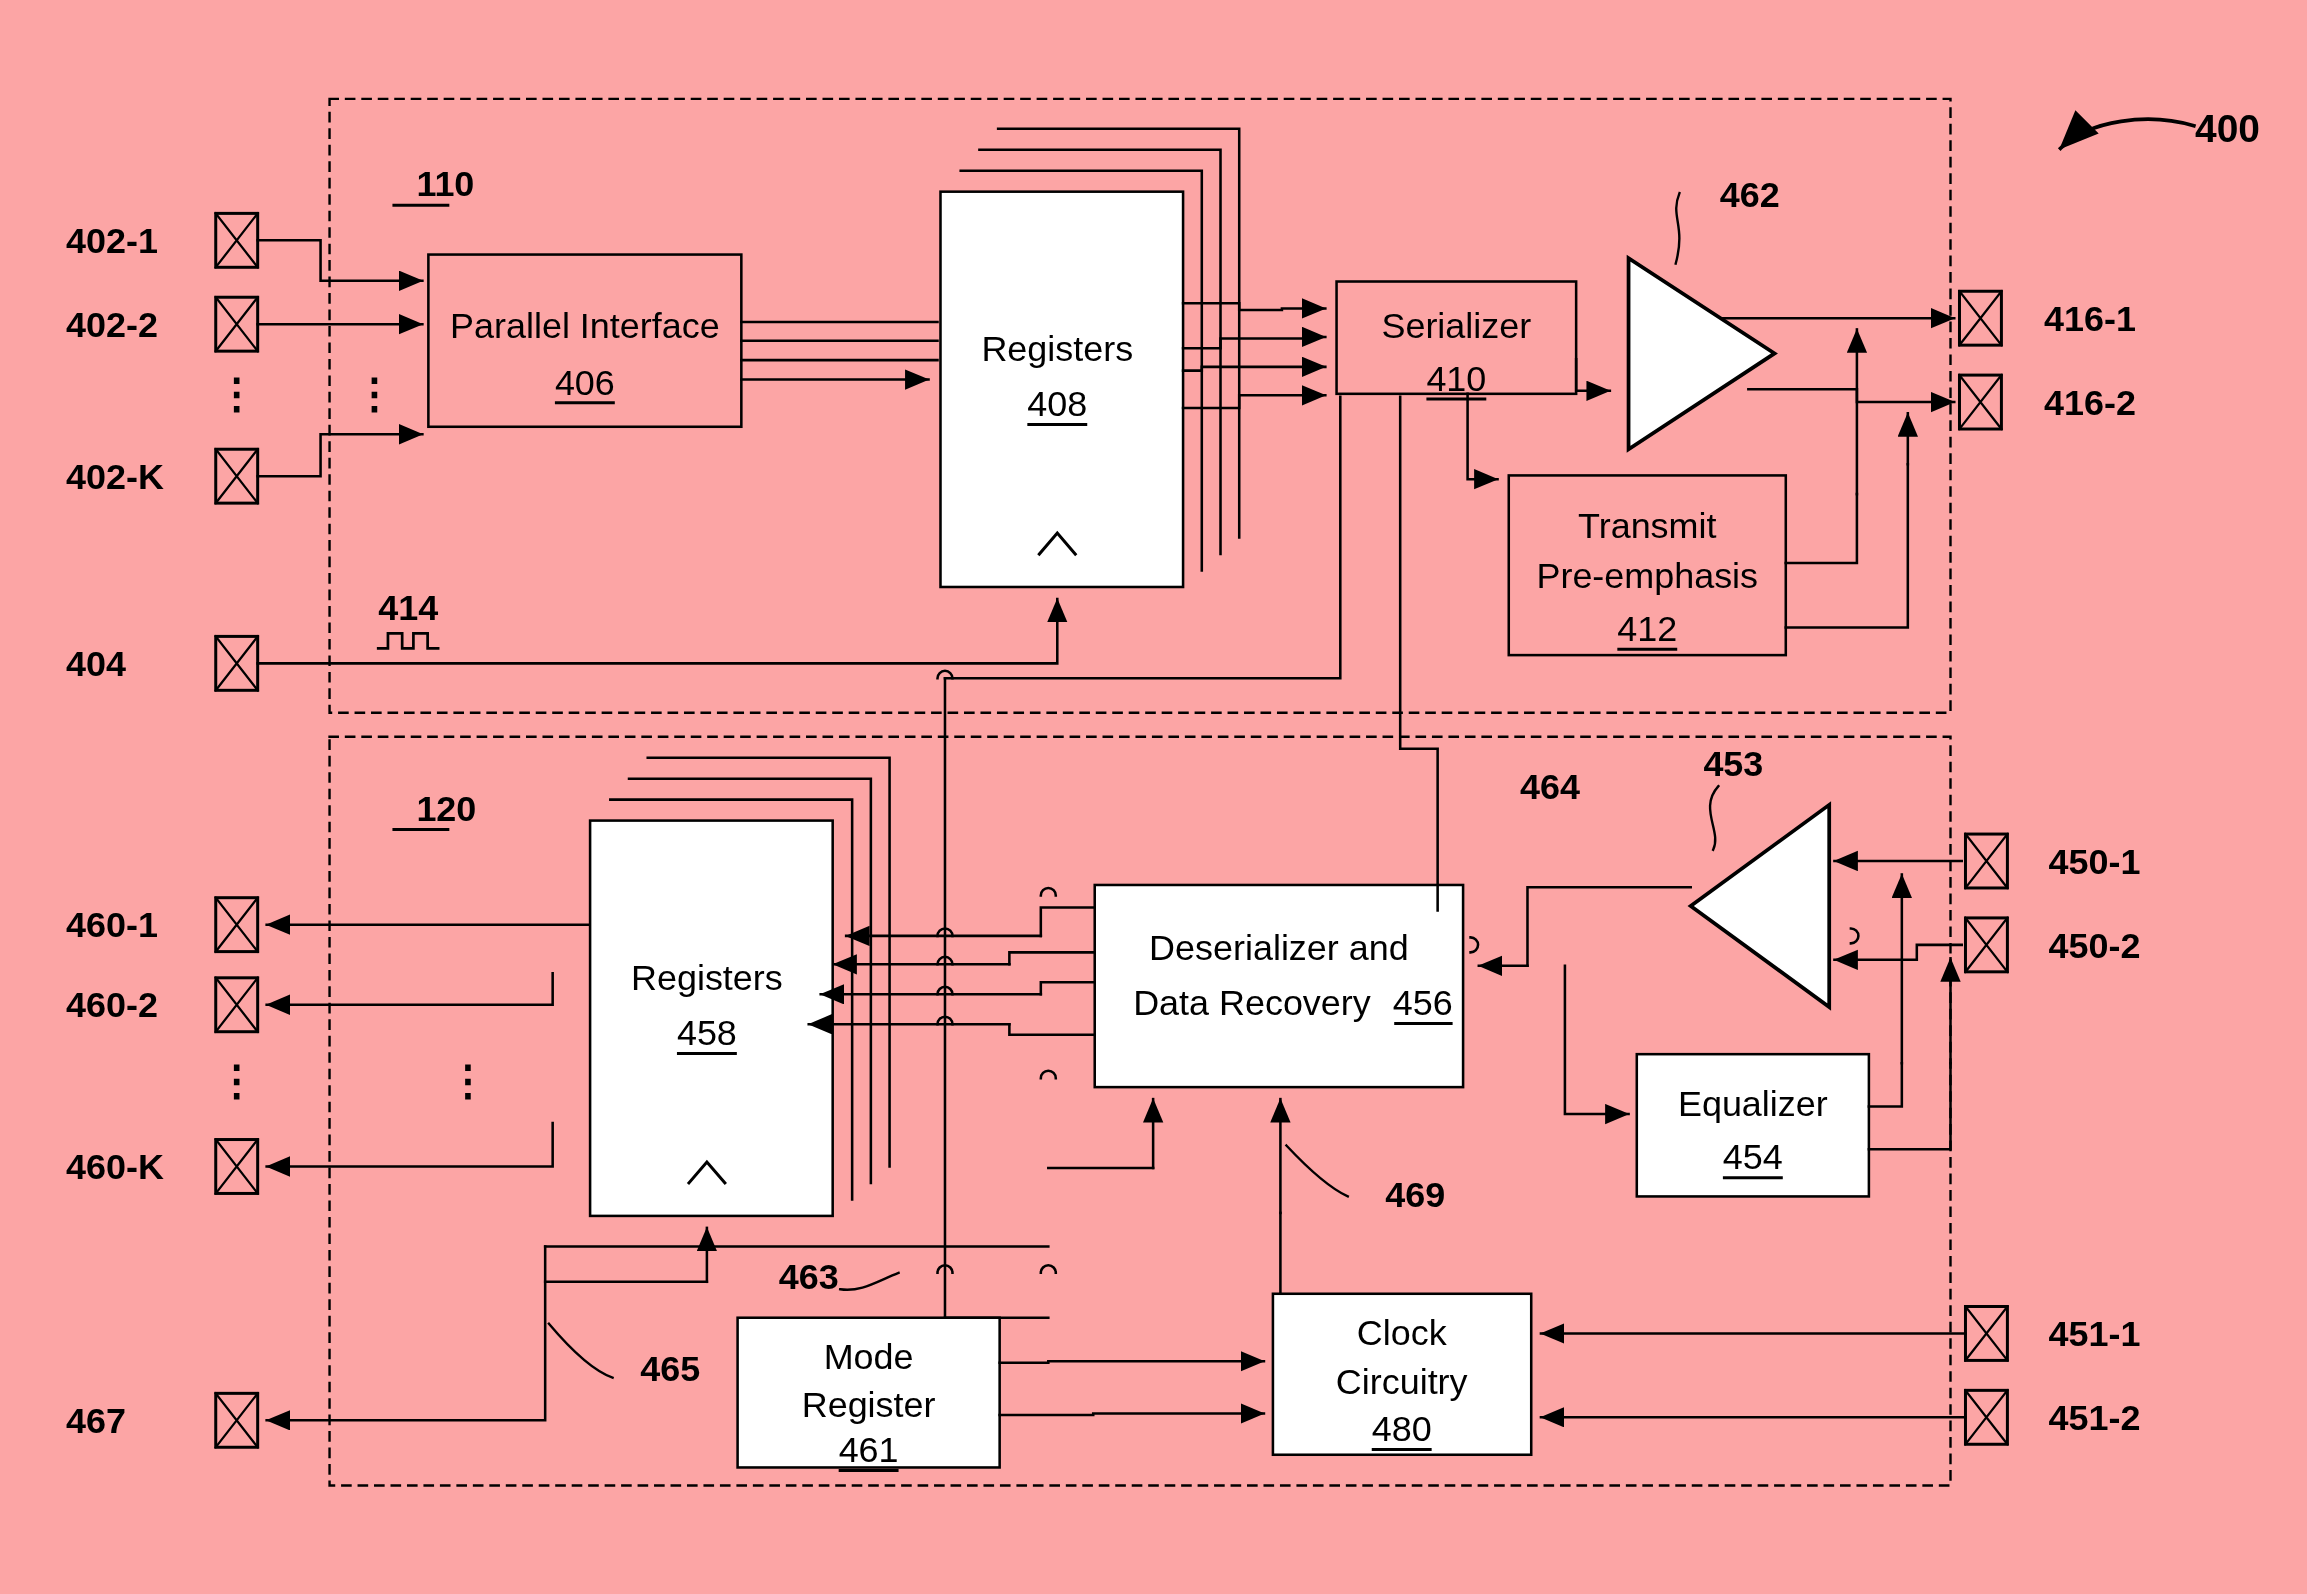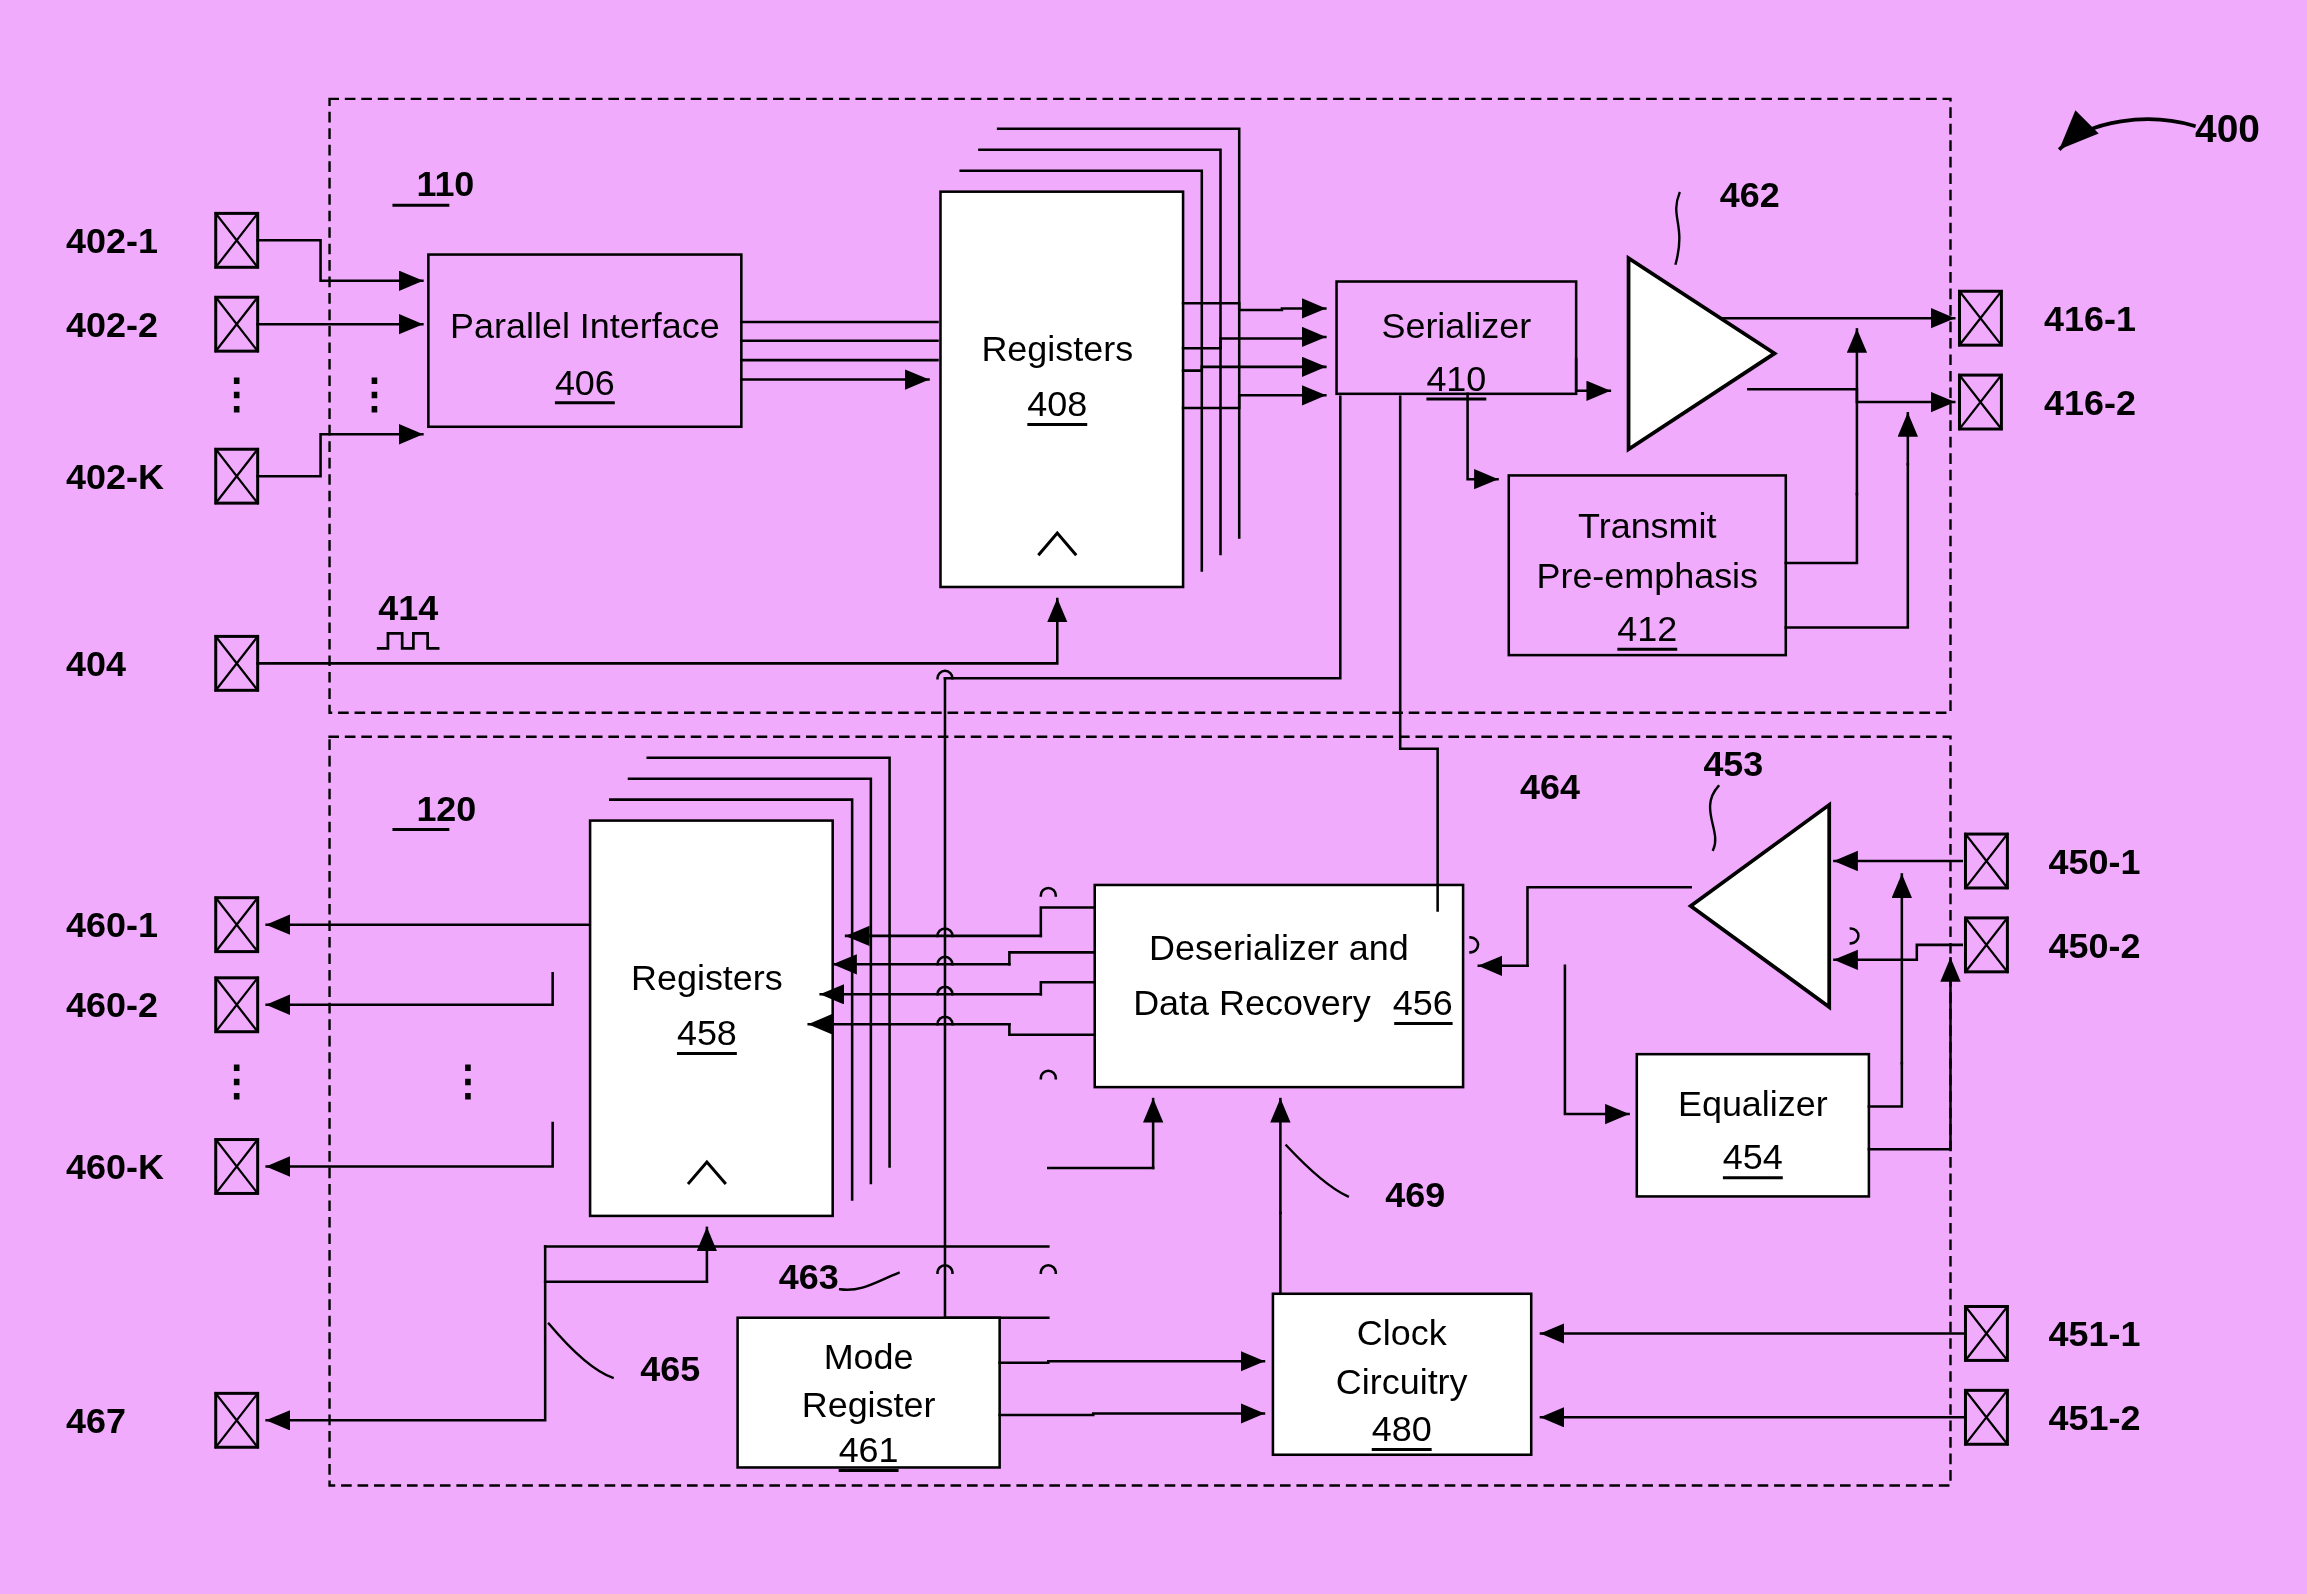--- a/index.html
+++ b/index.html
@@ -3,7 +3,7 @@
 <meta charset="utf-8">
 <style>
   html,body{margin:0;padding:0;background:#ffffff;}
-  #root{position:relative;width:2307px;height:1594px;background:#f0abfc;
+  #root{position:relative;width:2307px;height:1594px;background:#fca5a5;
         font-family:"Liberation Sans", sans-serif;}
   svg{position:absolute;left:0;top:0;width:2307px;height:1594px;}
   .lbl{font-family:"Liberation Sans", sans-serif;font-weight:700;fill:#000;}

